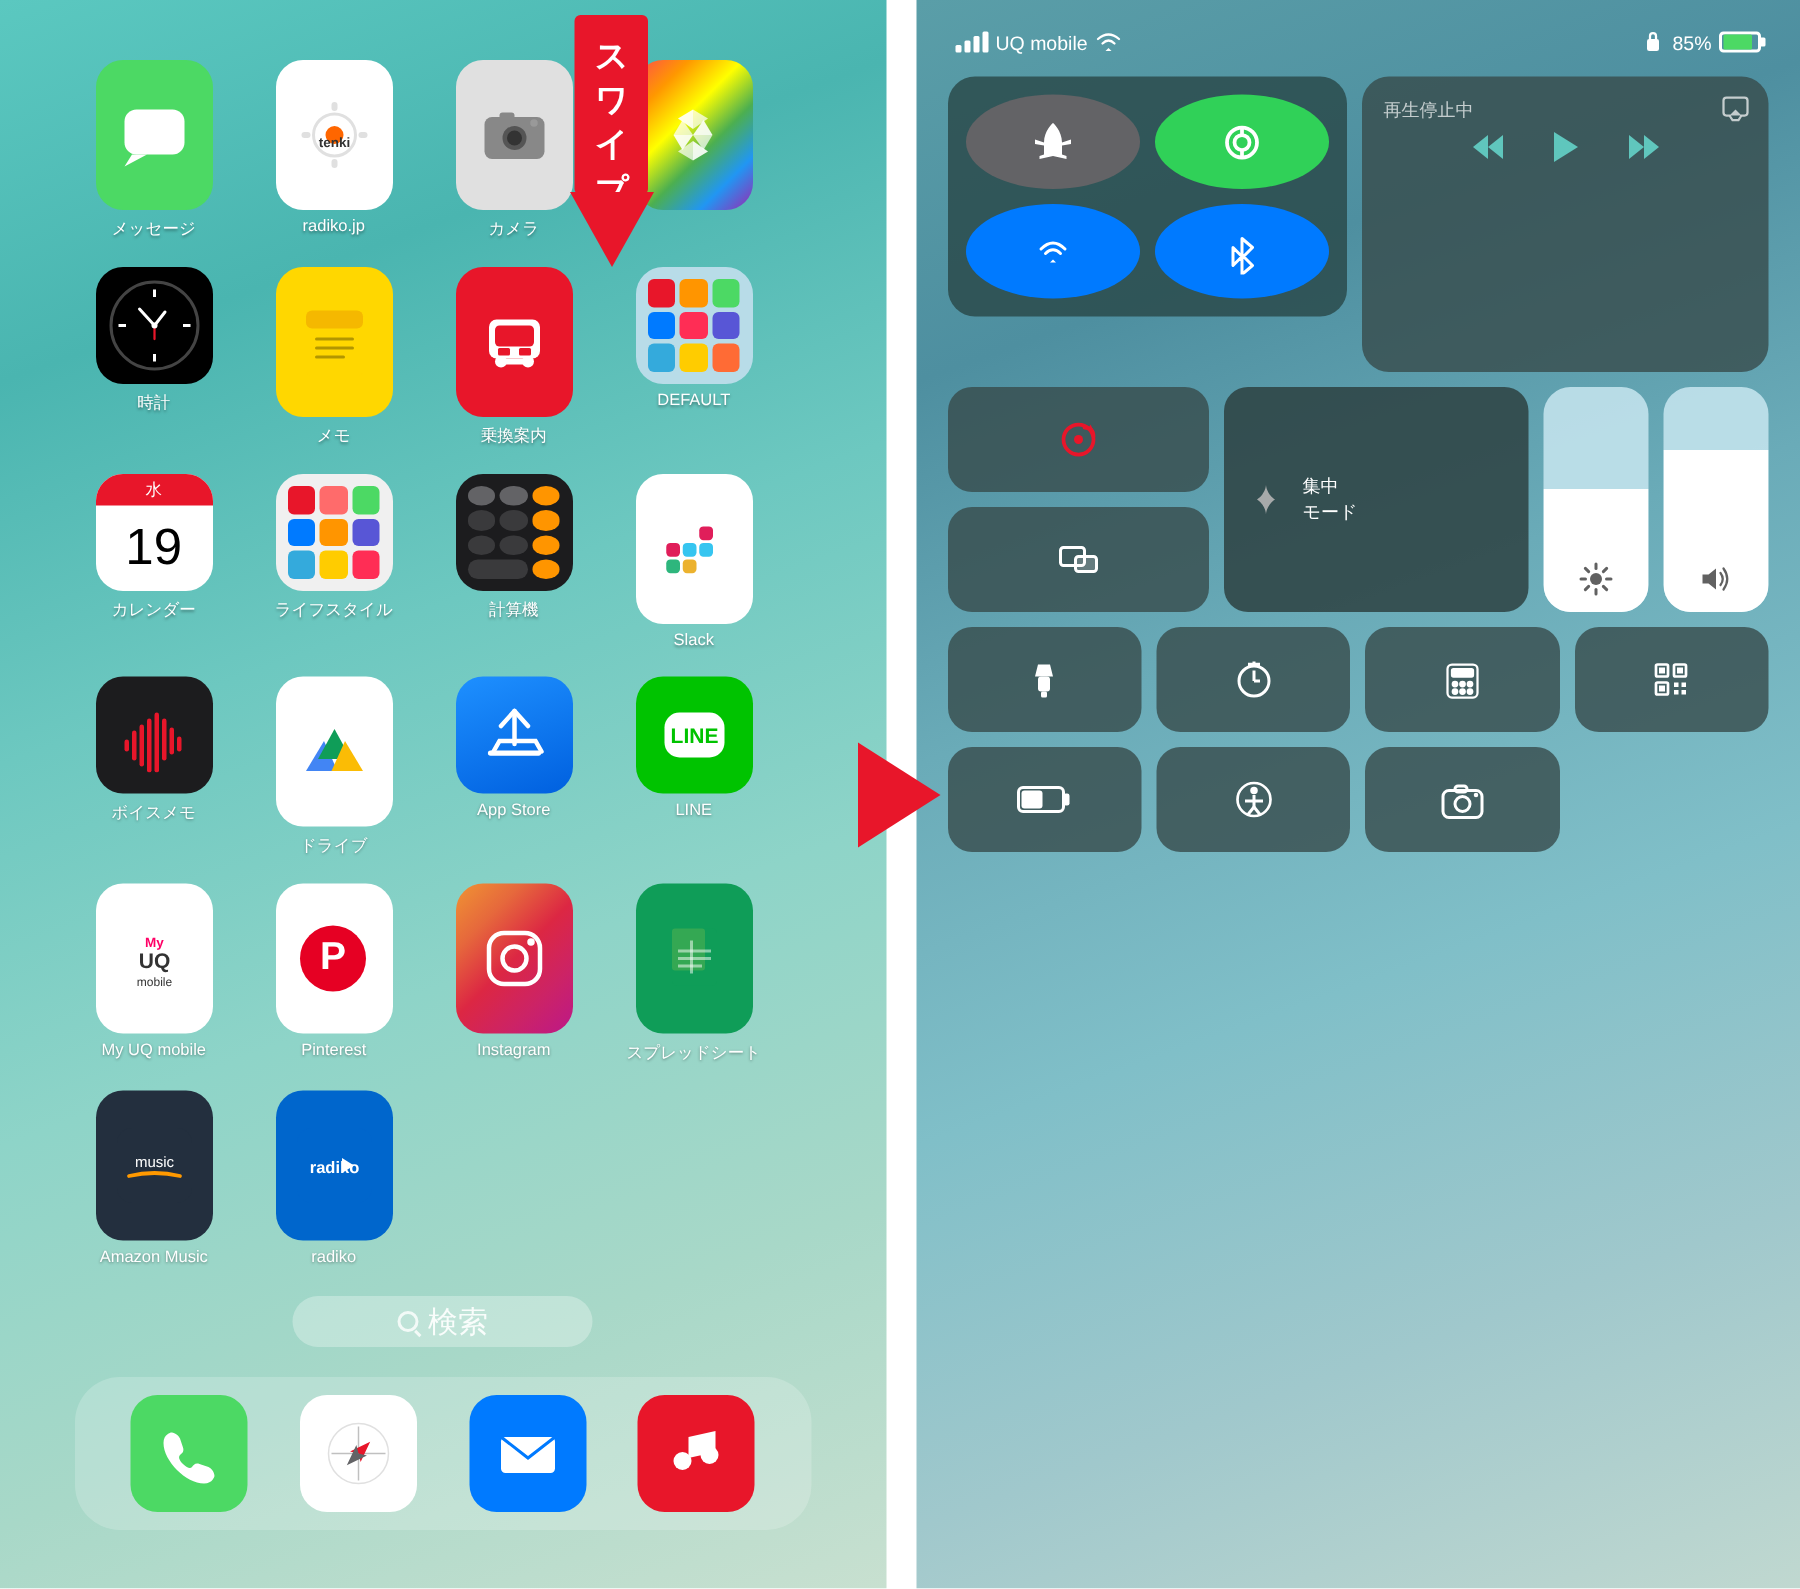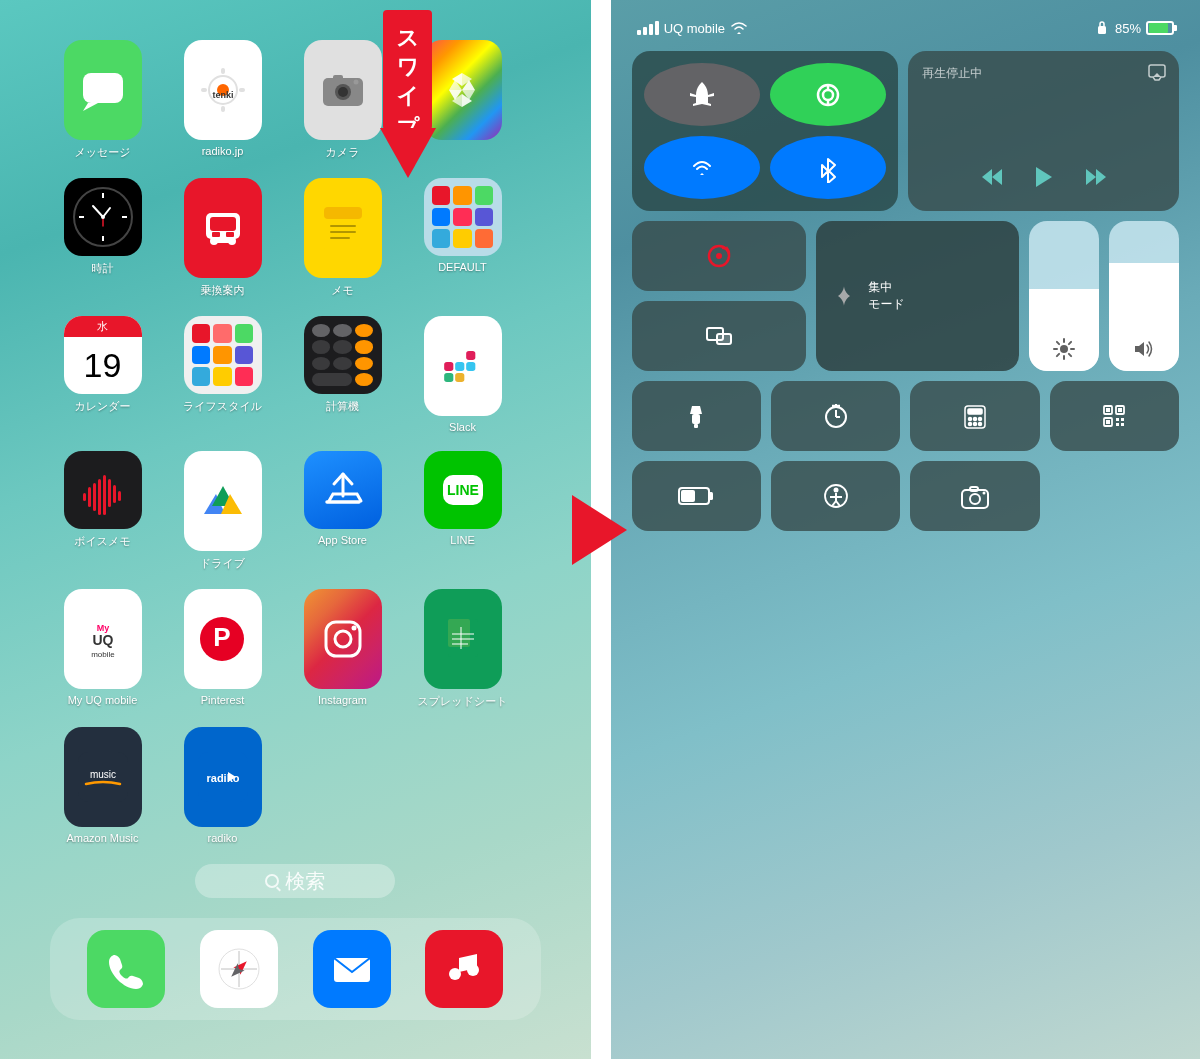--- a/index.html
+++ b/index.html
@@ -787,7 +787,7 @@
         </div>
       </div>
 
-      <div style="flex:1;background:rgba(55,75,75,0.8);border-radius:18px;padding:14px;display:flex;flex-direction:column;justify-content:space-between;height:160px;position:relative;">
+      <div style="flex:1;background:rgba(55,75,75,0.8);border-radius:18px;padding:14px;display:flex;flex-direction:column;height:197px;position:relative;">
         <div style="position:absolute;top:12px;right:12px;">
           <svg width="20" height="20" viewBox="0 0 20 20" fill="rgba(255,255,255,0.7)">
             <path d="M2 4 Q2 2 4 2 L16 2 Q18 2 18 4 L18 12 Q18 14 16 14 L14 14 L12 17 L8 17 L6 14 L4 14 Q2 14 2 12 Z" fill="none" stroke="rgba(255,255,255,0.7)" stroke-width="1.5"></path>

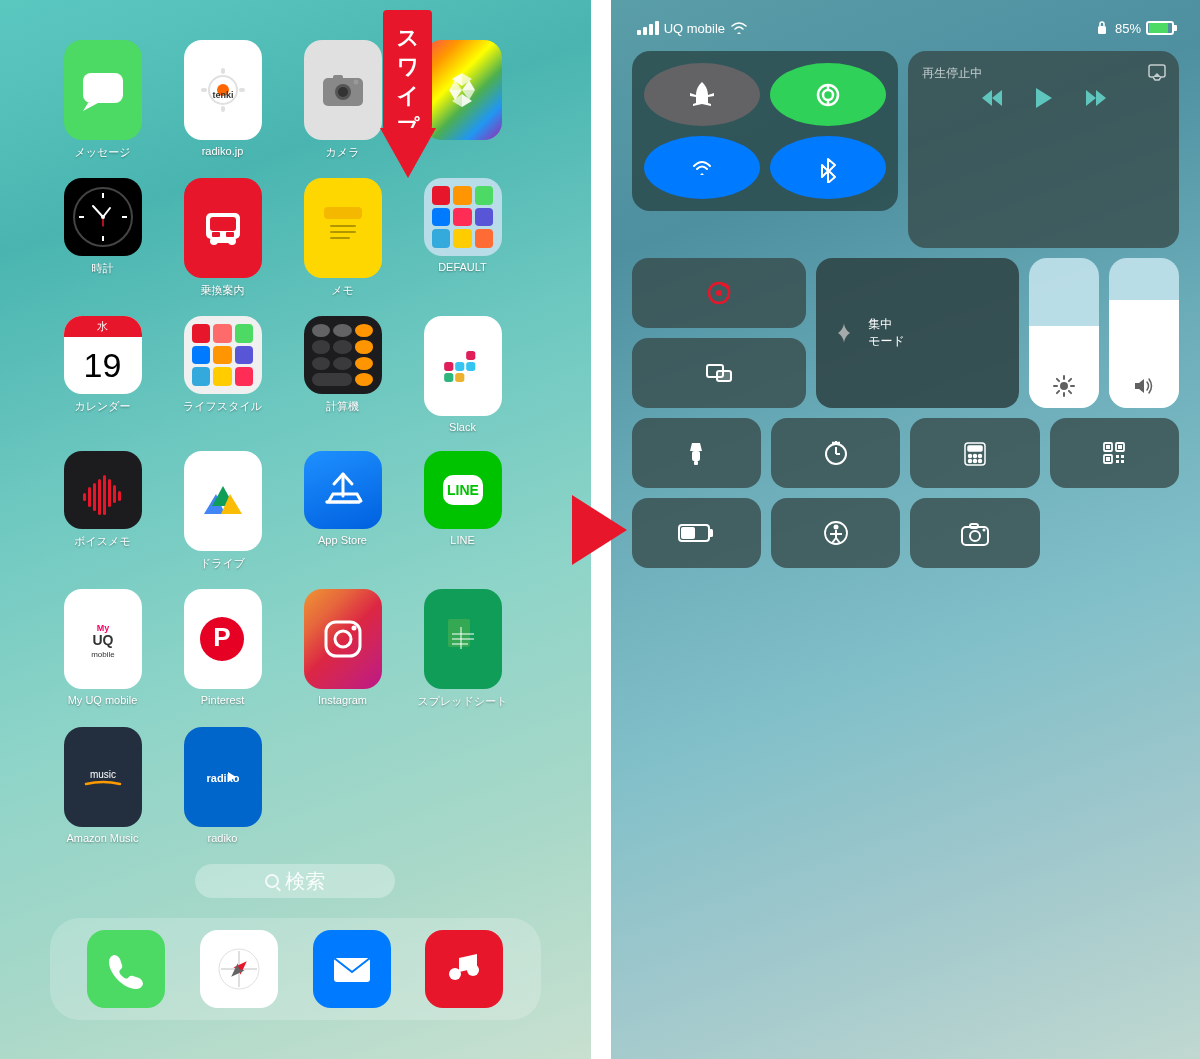--- a/index.html
+++ b/index.html
@@ -443,6 +443,19 @@
     </div>
 
     <div class="app-item">
+      <div class="app-icon icon-memo">
+        <svg width="50" height="50" viewBox="0 0 50 50">
+          <rect x="6" y="4" width="38" height="44" rx="4" fill="#ffd700"></rect>
+          <rect x="6" y="4" width="38" height="12" rx="4" fill="#f5b800"></rect>
+          <rect x="12" y="22" width="26" height="2" rx="1" fill="rgba(0,0,0,0.3)"></rect>
+          <rect x="12" y="28" width="26" height="2" rx="1" fill="rgba(0,0,0,0.3)"></rect>
+          <rect x="12" y="34" width="20" height="2" rx="1" fill="rgba(0,0,0,0.3)"></rect>
+        </svg>
+      </div>
+      <span class="app-label">メモ</span>
+    </div>
+
+    <div class="app-item">
       <div class="app-icon icon-train">
         <svg width="50" height="50" viewBox="0 0 50 50">
           <rect x="8" y="10" width="34" height="26" rx="5" fill="white"></rect>
@@ -455,19 +468,6 @@
         </svg>
       </div>
       <span class="app-label">乗換案内</span>
-    </div>
-
-    <div class="app-item">
-      <div class="app-icon icon-memo">
-        <svg width="50" height="50" viewBox="0 0 50 50">
-          <rect x="6" y="4" width="38" height="44" rx="4" fill="#ffd700"></rect>
-          <rect x="6" y="4" width="38" height="12" rx="4" fill="#f5b800"></rect>
-          <rect x="12" y="22" width="26" height="2" rx="1" fill="rgba(0,0,0,0.3)"></rect>
-          <rect x="12" y="28" width="26" height="2" rx="1" fill="rgba(0,0,0,0.3)"></rect>
-          <rect x="12" y="34" width="20" height="2" rx="1" fill="rgba(0,0,0,0.3)"></rect>
-        </svg>
-      </div>
-      <span class="app-label">メモ</span>
     </div>
 
     <div class="app-item">

